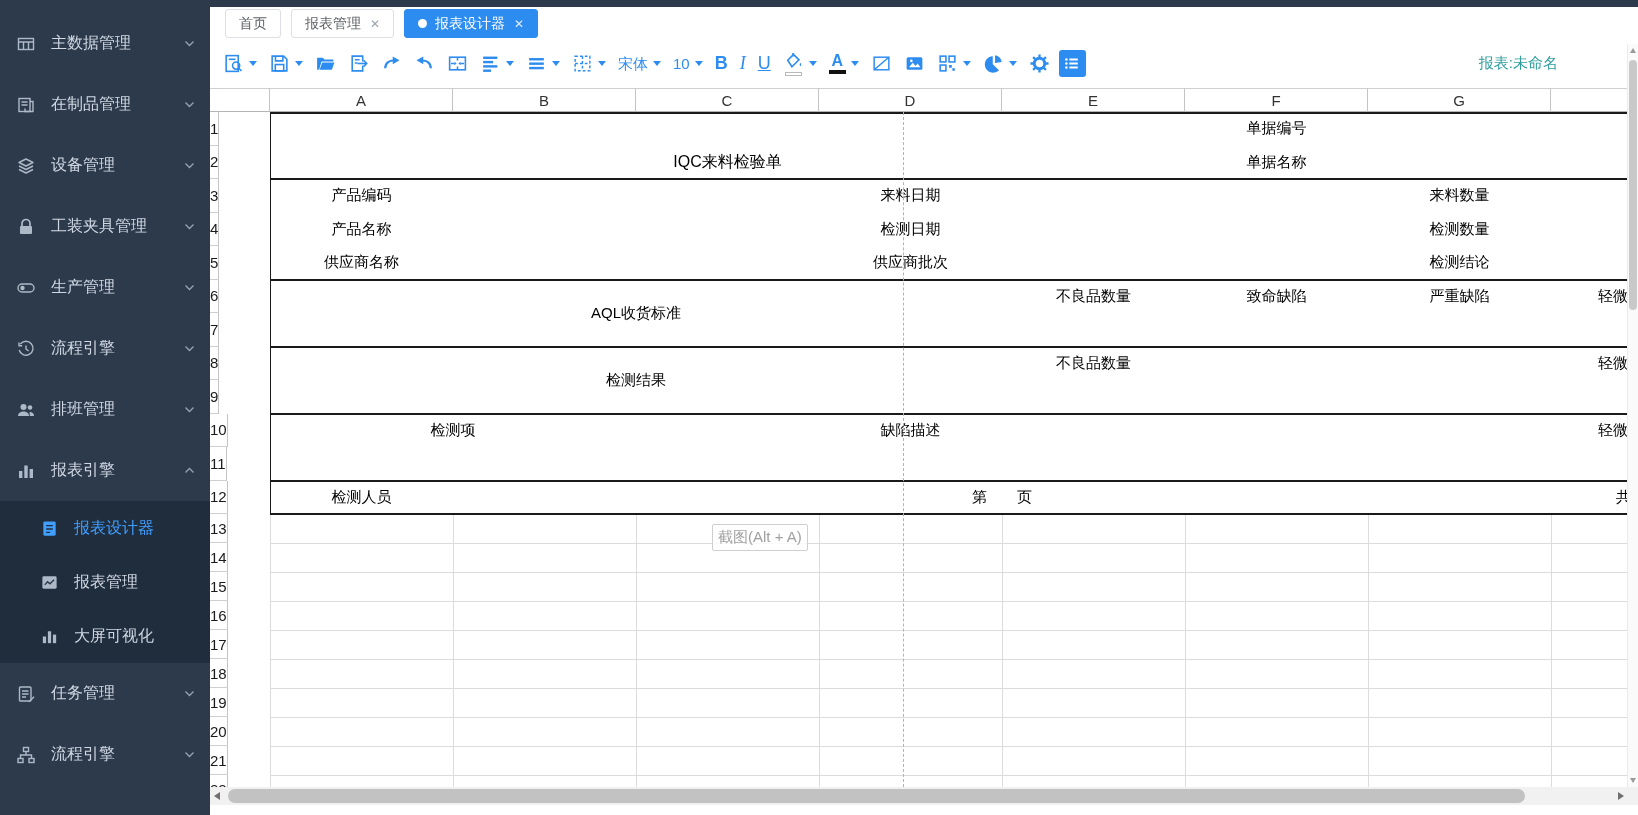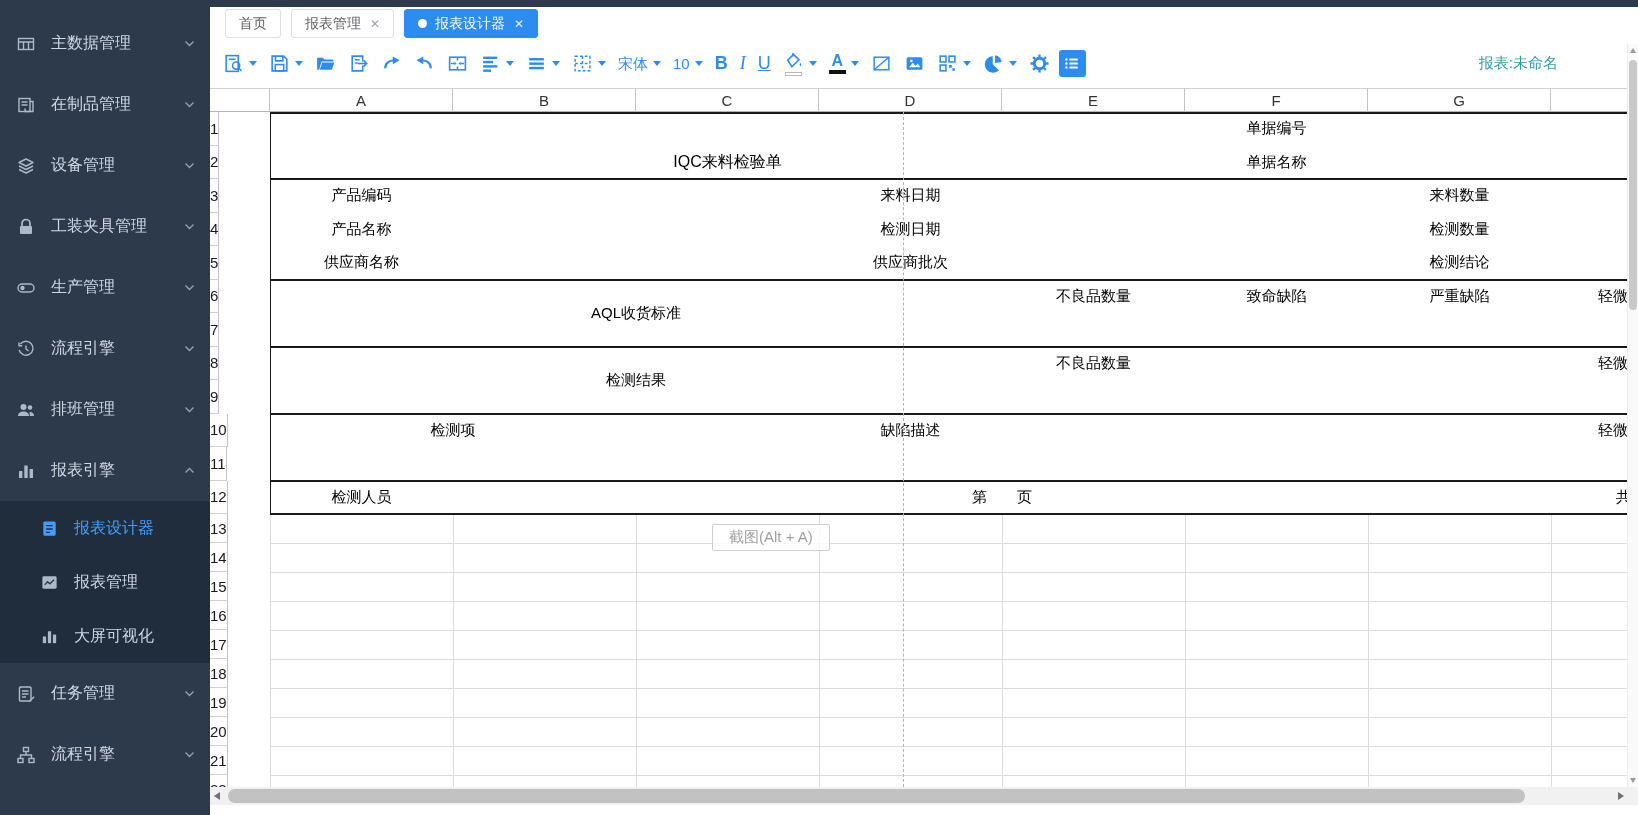--- a/index.html
+++ b/index.html
@@ -63,7 +63,7 @@
   .pcollapse{position:absolute;right:76px;top:16px;width:18px;height:18px;cursor:pointer;}
   .pcollapse svg{width:18px;height:18px;display:block;}
   
-  .shot-tip{position:absolute;left:712px;top:524px;padding:3px 16px;border:1px solid #cfcfcf;border-radius:2px;
+  .shot-tip{position:absolute;left:712px;top:524px;padding:3px 5px;border:1px solid #cfcfcf;border-radius:2px;
     background:rgba(255,255,255,0.82);color:#a0a0a0;font-size:15px;z-index:30;white-space:nowrap;}
   
   .vscroll{position:absolute;right:0;top:44px;bottom:28px;width:10px;background:#fafafa;border-left:1px solid #ebebeb;z-index:25;}

